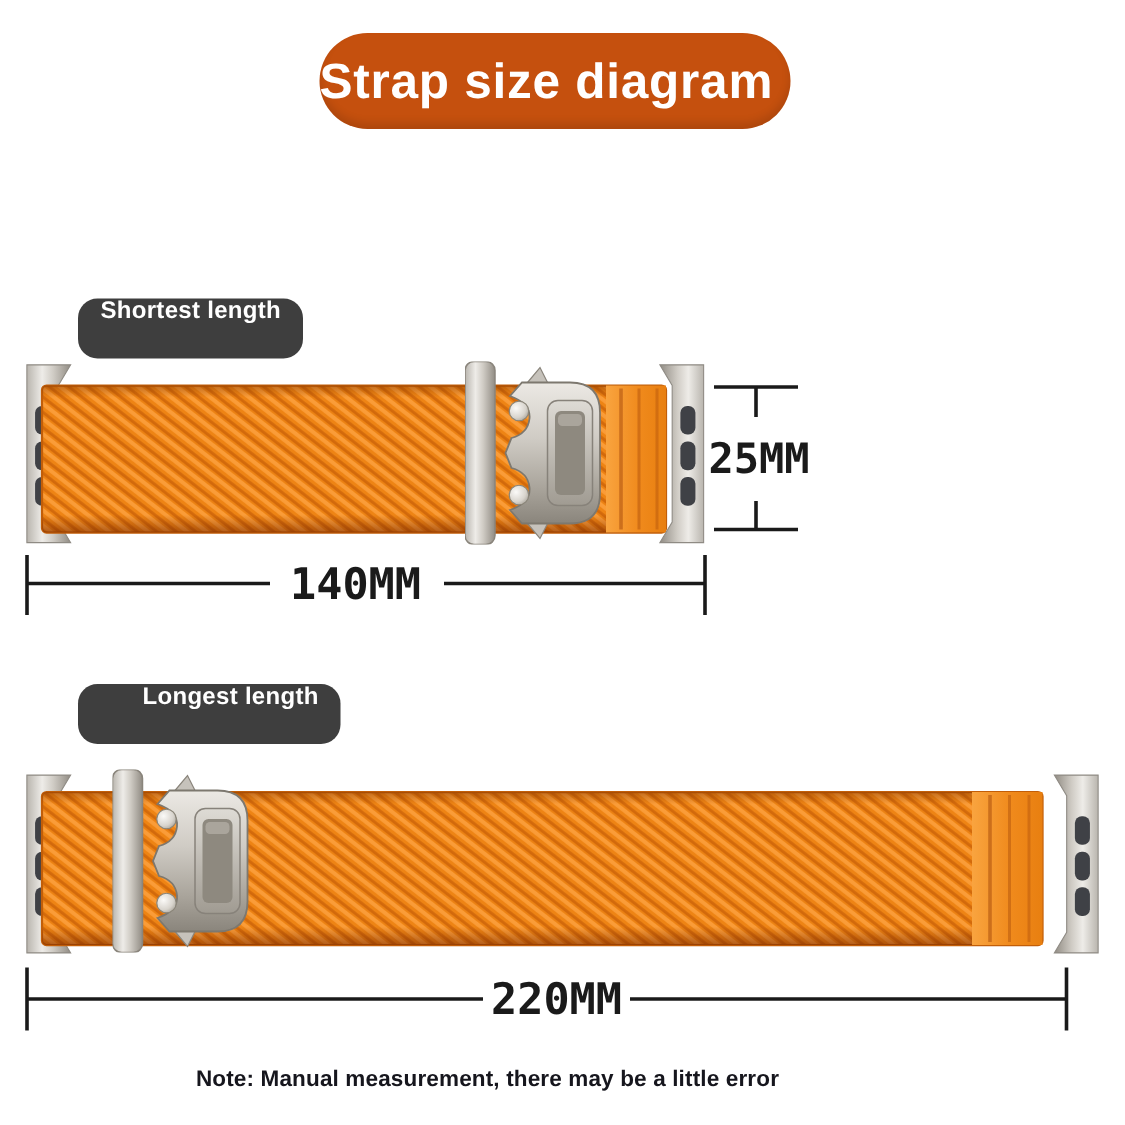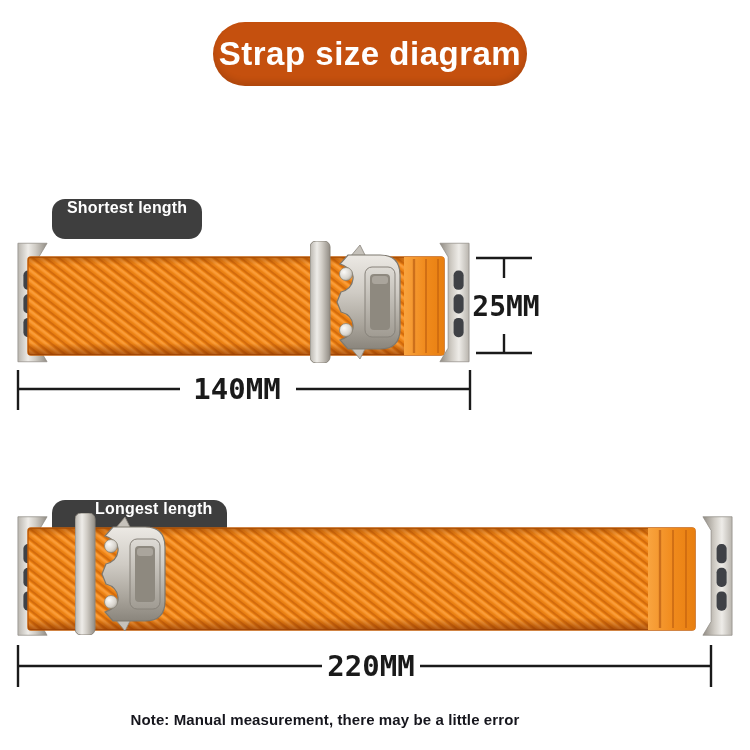--- a/index.html
+++ b/index.html
@@ -19,7 +19,7 @@
     left:213px;top:22px;width:314px;height:64px;
     background:var(--title-badge-bg);
     border-radius:32px;
-    display:flex;align-items:center;justify-content:center;
+    display:flex;align-items:center;justify-content:flex-start;
     color:var(--title-badge-text);
     font-size:33px;font-weight:bold;letter-spacing:.5px;
     box-shadow:inset 0 -4px 6px rgba(0,0,0,.12);

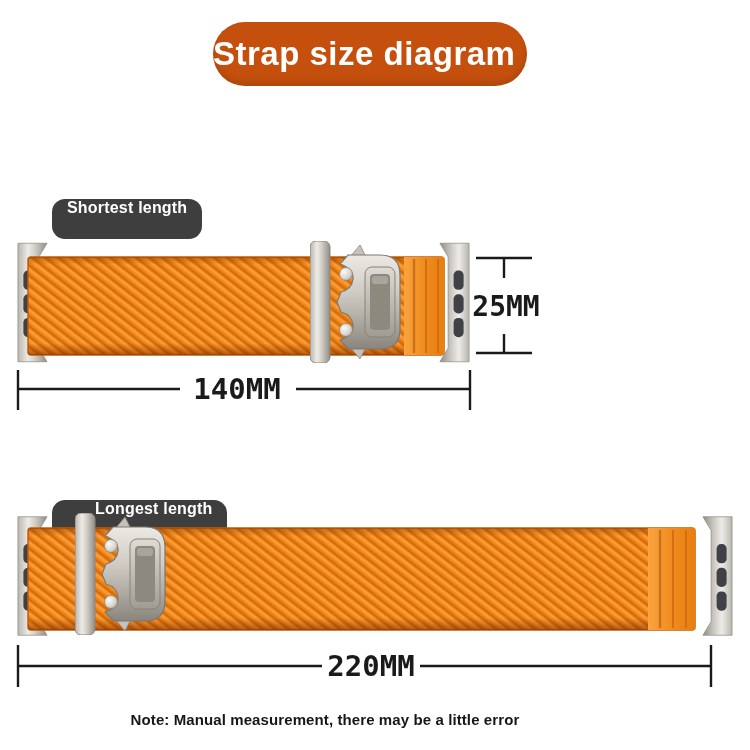--- a/index.html
+++ b/index.html
@@ -34,7 +34,7 @@
     font-size:16px;font-weight:bold;letter-spacing:.2px;
   }
   .badge-short{top:199px;}
-  .badge-long{top:500px;padding-left:43px;}
+  .badge-long{top:456px;padding-left:43px;}
 
   .dim-text{
     font-family:"DejaVu Sans Mono",monospace;

